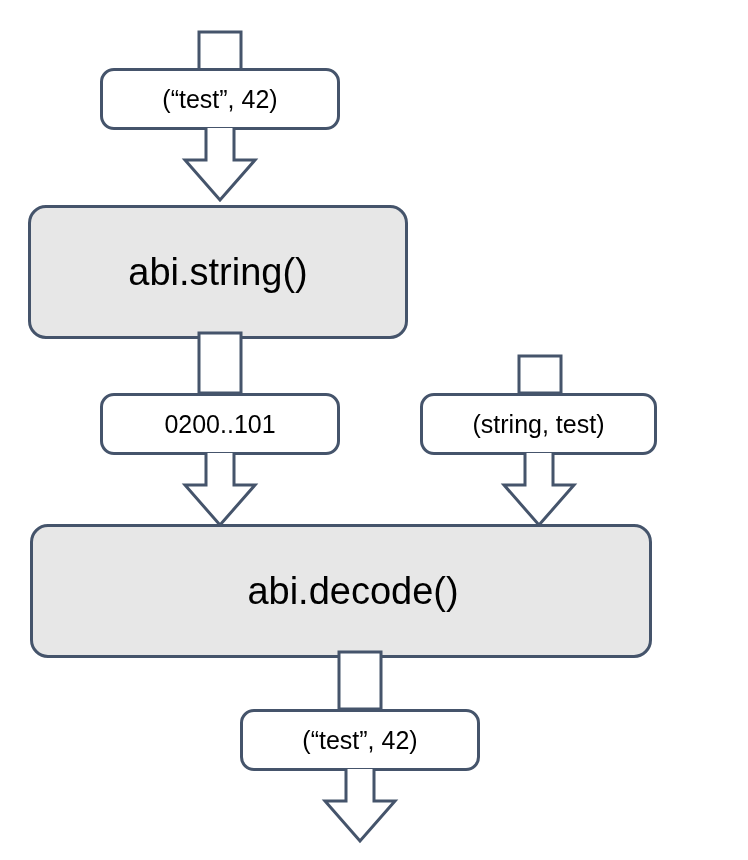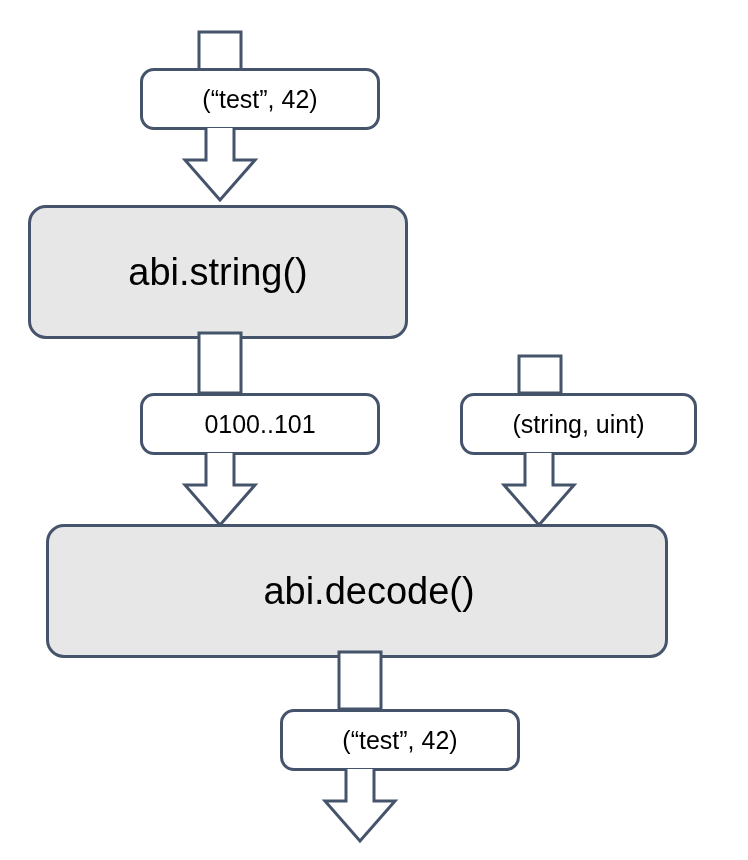--- a/index.html
+++ b/index.html
@@ -33,7 +33,6 @@
     background: #ffffff;
     font-size: 25px;
     border-radius: 14px;
-    margin-left: 40px;
   }
   .node.proc {
     background: #e7e7e7;

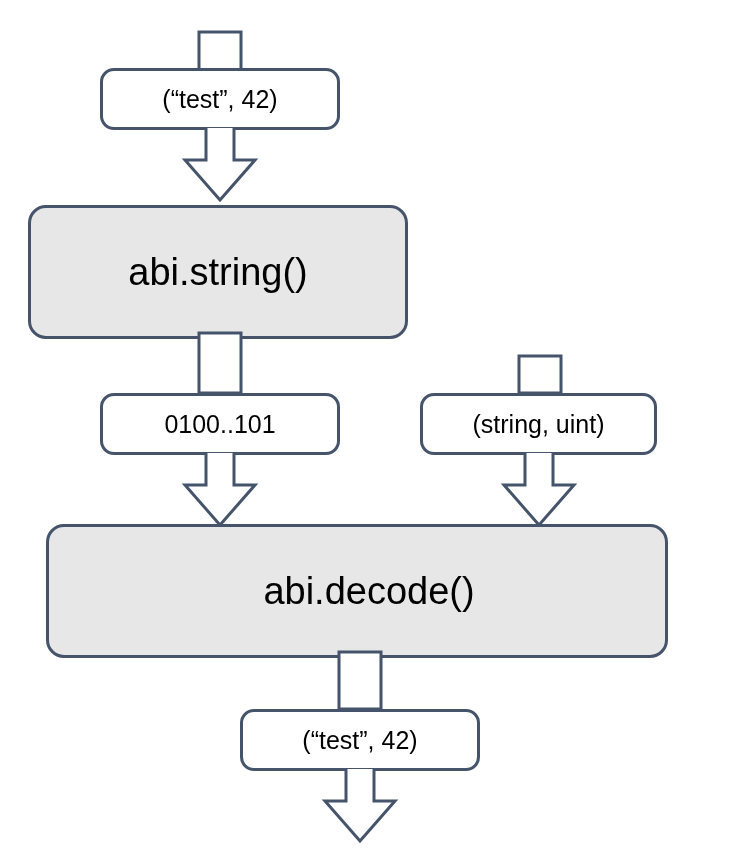--- a/index.html
+++ b/index.html
@@ -80,7 +80,7 @@
   </svg>
 
   <div class="node value" style="left:100px; top:393px; width:240px; height:62px;">
-    <span class="node-label">0100..101</span>
+    <span class="node-label">0200..101</span>
   </div>
 
   <svg class="arrow" style="left:181px; top:453px;" width="78" height="80" viewBox="0 0 78 80">

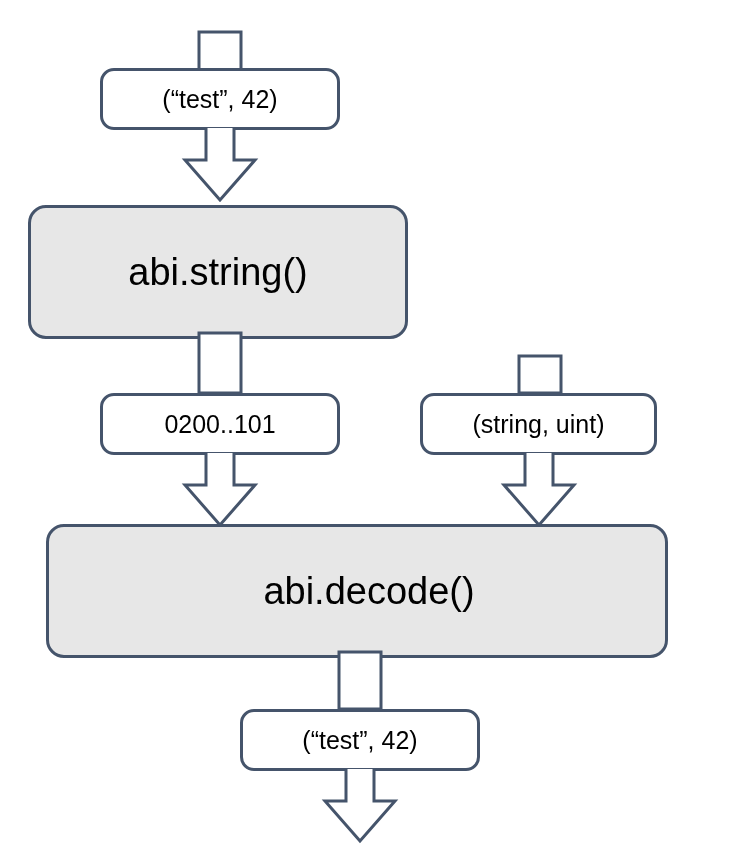--- a/index.html
+++ b/index.html
@@ -92,7 +92,7 @@
   </svg>
 
   <div class="node value" style="left:420px; top:393px; width:237px; height:62px;">
-    <span class="node-label">(string, uint)</span>
+    <span class="node-label">(string, test)</span>
   </div>
 
   <svg class="arrow" style="left:500px; top:453px;" width="78" height="80" viewBox="0 0 78 80">

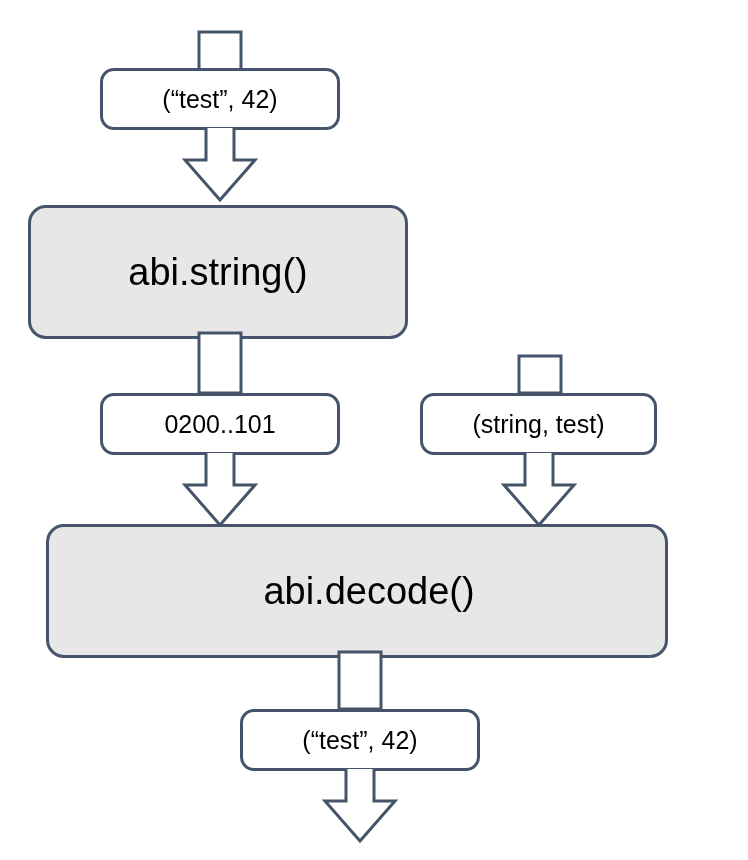--- a/index.html
+++ b/index.html
@@ -99,7 +99,7 @@
     <path d="M 25 0 L 25 32 L 4 32 L 39 72 L 74 32 L 53 32 L 53 0"></path>
   </svg>
 
-  <div class="node proc" style="left:46px; top:524px; width:622px; height:134px;padding-left:24px;">
+  <div class="node proc" style="left:30px; top:524px; width:622px; height:134px;padding-left:24px;">
     <span class="node-label">abi.decode()</span>
   </div>
 

